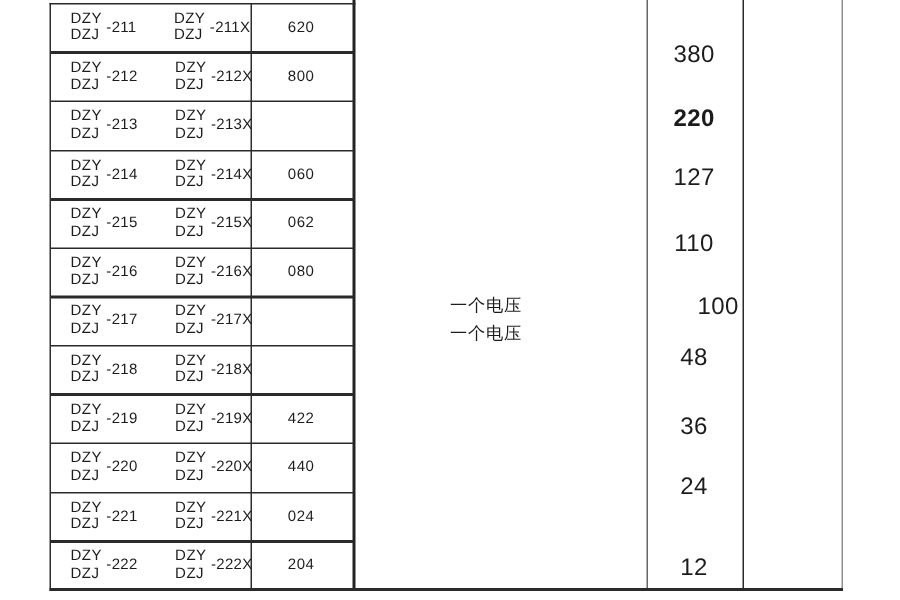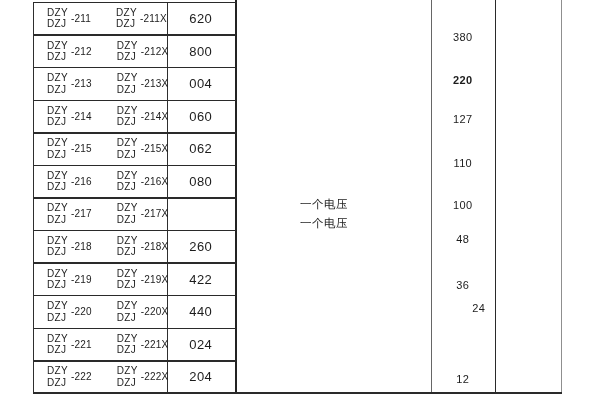--- a/index.html
+++ b/index.html
@@ -52,7 +52,7 @@
   .code-cell {
     flex: 1;
     display: flex; align-items: center; justify-content: center;
-    font-size: 13px; letter-spacing: 0.4px; text-align: right;
+    font-size: 10px; letter-spacing: 0.4px; text-align: right;
   }
 
   .winding-label {

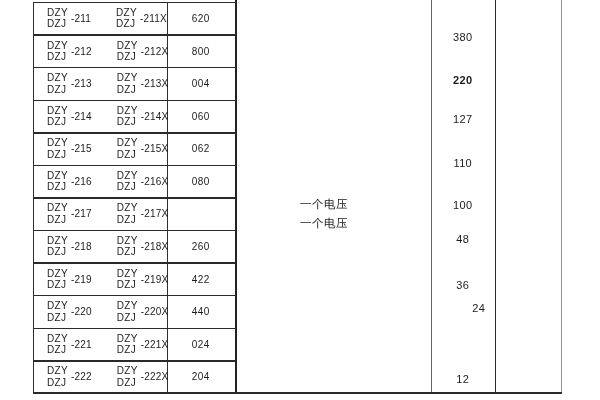--- a/index.html
+++ b/index.html
@@ -65,7 +65,7 @@
   .voltage-column { position: absolute; left: 431px; top: 0; width: 63.5px; height: 394px; }
   .voltage-value {
     position: absolute; left: 0; width: 100%;
-    text-align: center; font-size: 11px; line-height: 14px;
+    text-align: center; font-size: 16px; line-height: 14px;
     letter-spacing: 0.3px;
   }
 </style>

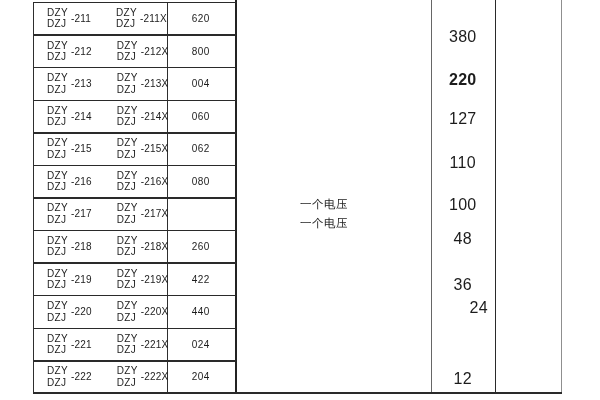--- a/index.html
+++ b/index.html
@@ -155,7 +155,6 @@
         <span class="suffix">-213X</span>
       </div>
     </div>
-    <div class="code-cell">004</div>
   </div>
 
   <div class="row" style="top: 99.91px; height: 32.57px;">

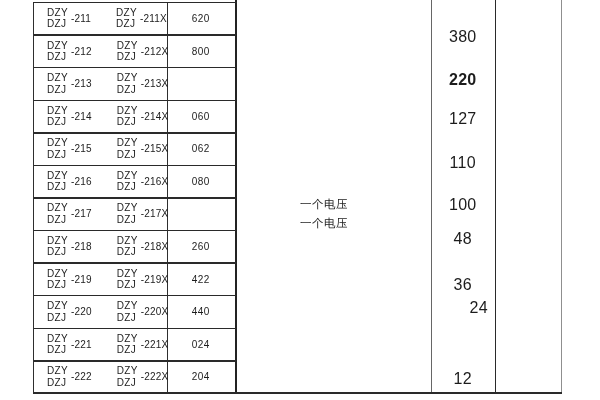--- a/index.html
+++ b/index.html
@@ -347,7 +347,7 @@
       <div class="voltage-value" style="top: 73px; font-weight: bold;">220</div>
       <div class="voltage-value" style="top: 112px; text-align: center;">127</div>
       <div class="voltage-value" style="top: 156px;">110</div>
-      <div class="voltage-value" style="top: 198px;">100</div>
+      <div class="voltage-value" style="top: 198px; padding-left: 16px;">100</div>
       <div class="voltage-value" style="top: 232px;">48</div>
       <div class="voltage-value" style="top: 278px;">36</div>
       <div class="voltage-value" style="top: 301px; margin-left: 16px;">24</div>

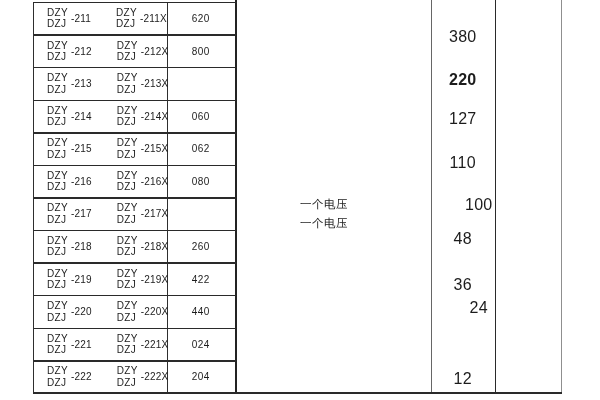--- a/index.html
+++ b/index.html
@@ -253,7 +253,6 @@
         <span class="suffix">-218X</span>
       </div>
     </div>
-    <div class="code-cell">260</div>
   </div>
 
   <div class="row" style="top: 262.76px; height: 32.57px;">

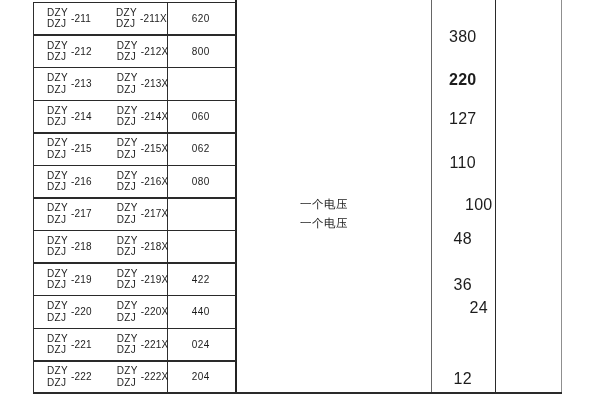--- a/index.html
+++ b/index.html
@@ -349,7 +349,7 @@
       <div class="voltage-value" style="top: 198px; padding-left: 16px;">100</div>
       <div class="voltage-value" style="top: 232px;">48</div>
       <div class="voltage-value" style="top: 278px;">36</div>
-      <div class="voltage-value" style="top: 301px; margin-left: 16px;">24</div>
+      <div class="voltage-value" style="top: 318px;">24</div>
       <div class="voltage-value" style="top: 372px;">12</div>
     </div>
 

